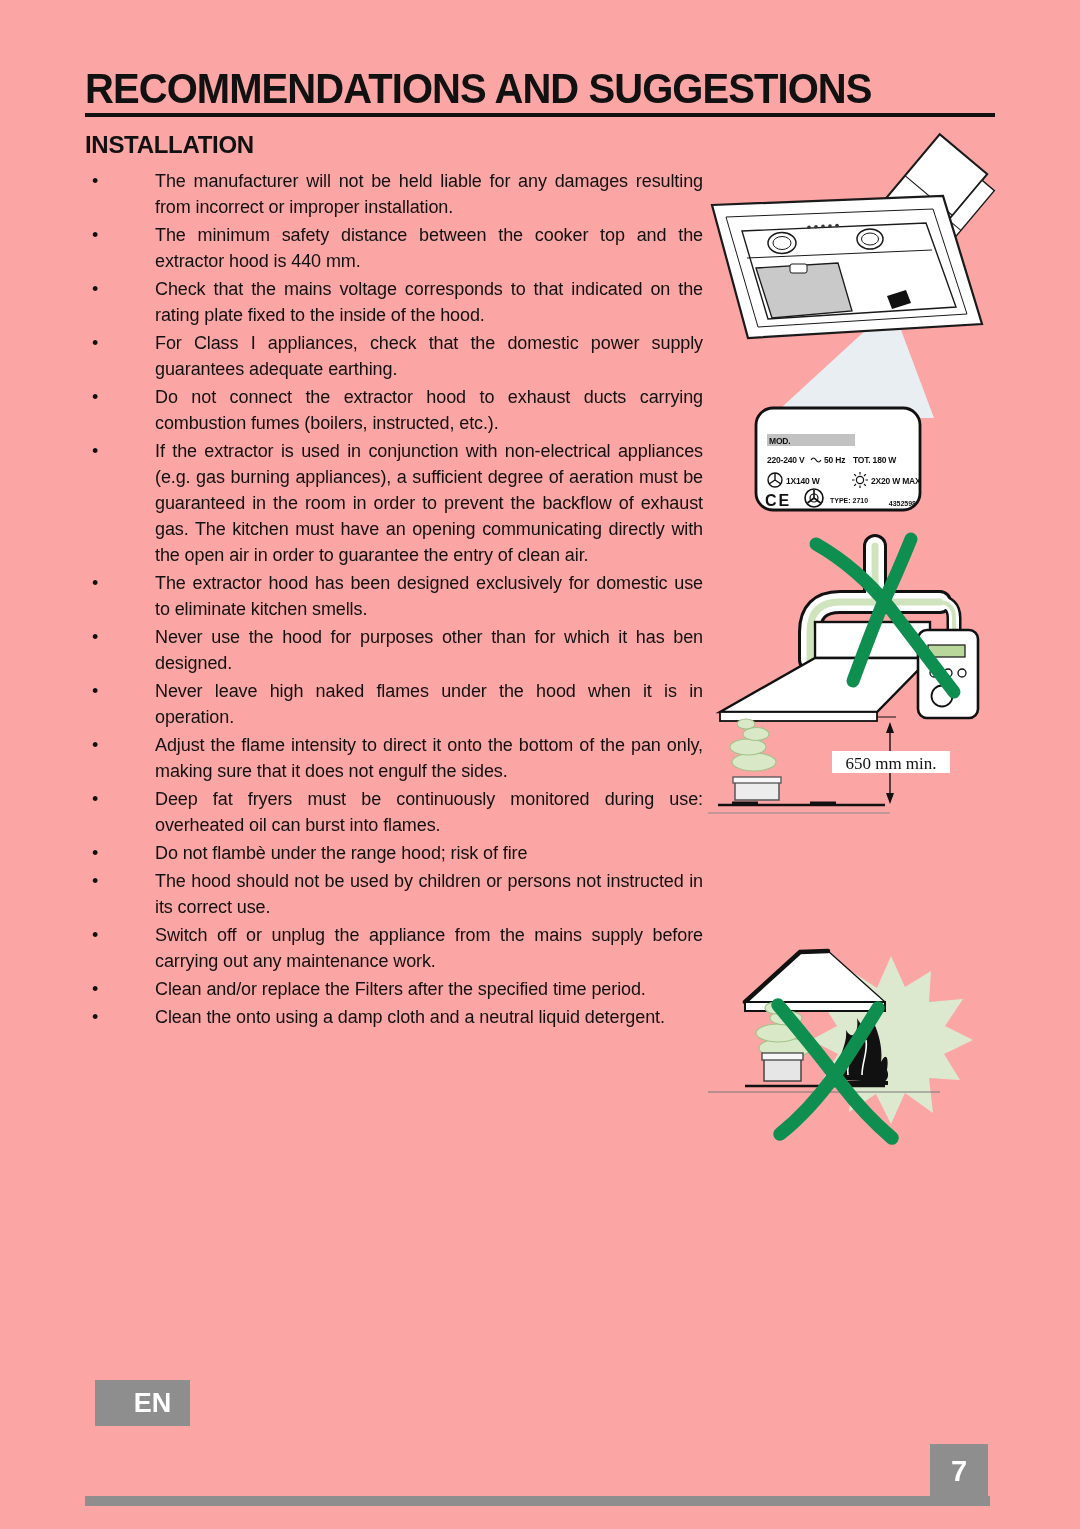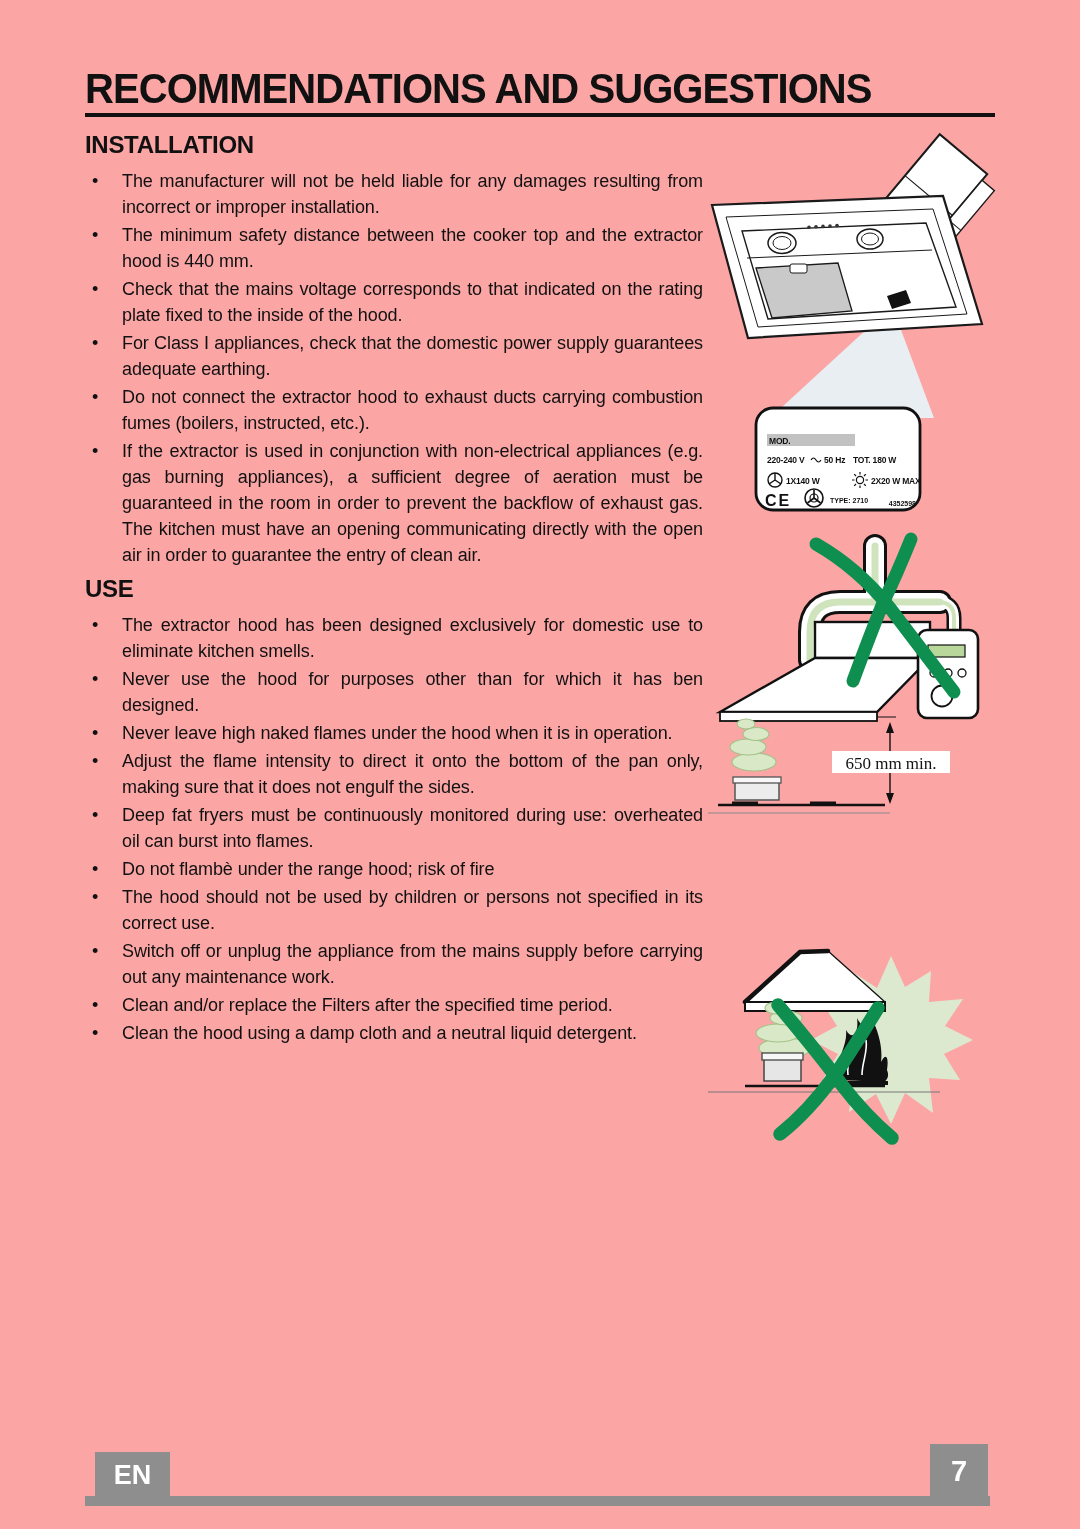--- a/index.html
+++ b/index.html
@@ -12,7 +12,7 @@
   .section-heading{font-size:24px;font-weight:bold;letter-spacing:-0.3px;margin:7px 0 9px 0;}
   .item{display:flex;margin:0 0 2px 0;}
   .bullet-marker{flex:none;width:30px;padding-left:7px;font-size:18px;line-height:26px;}
-  .item-text{flex:1;font-size:18px;line-height:26px;text-align:justify;letter-spacing:-0.1px;}
+  .item-text{flex:1;font-size:18px;line-height:26px;text-align:justify;letter-spacing:-0.1px;margin-left:33px;}
   .illustrations{position:absolute;left:690px;top:100px;}
   .pt{font-family:"Liberation Sans", sans-serif;font-size:8.5px;font-weight:bold;letter-spacing:-0.2px;fill:#111;}
   .pt-ce{font-family:"Liberation Sans", sans-serif;font-size:16px;font-weight:bold;letter-spacing:2px;fill:#111;}

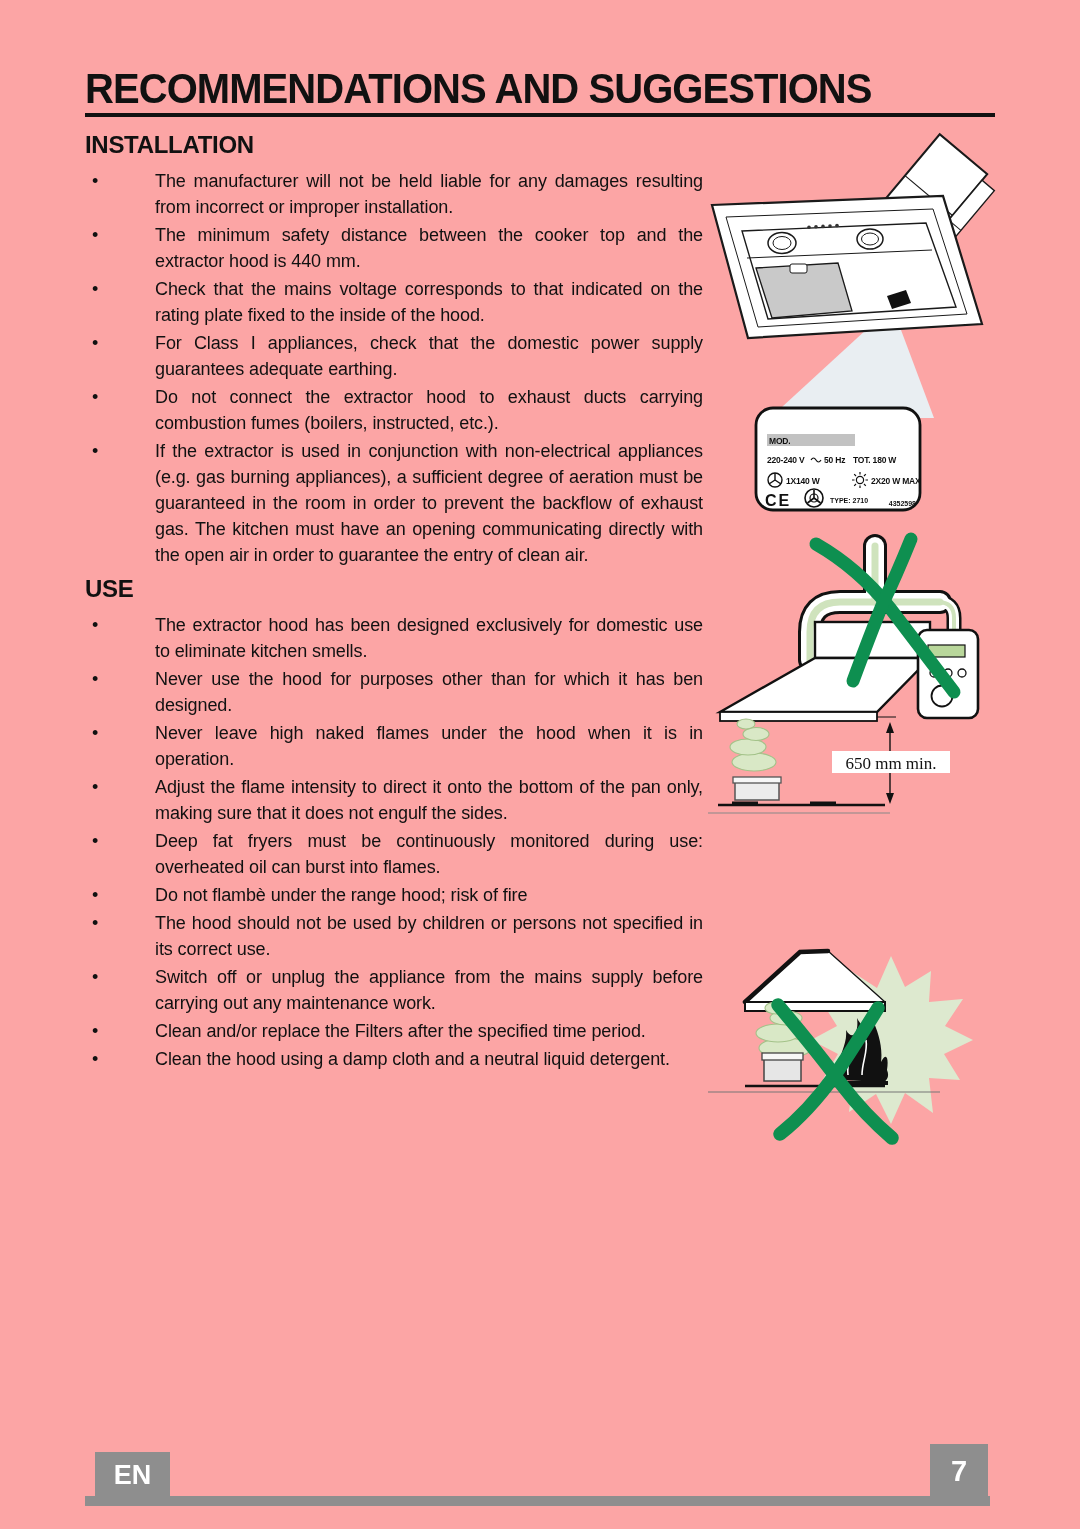--- a/index.html
+++ b/index.html
@@ -58,7 +58,6 @@
         <span class="bullet-marker">•</span>
         <span class="item-text">If the extractor is used in conjunction with non-electrical appliances (e.g. gas burning appliances), a sufficient degree of aeration must be guaranteed in the room in order to prevent the backflow of exhaust gas. The kitchen must have an opening communicating directly with the open air in order to guarantee the entry of clean air.</span>
       </div>
-      <div class="section-heading">USE</div>
       <div class="item">
         <span class="bullet-marker">•</span>
         <span class="item-text">The extractor hood has been designed exclusively for domestic use to eliminate kitchen smells.</span>

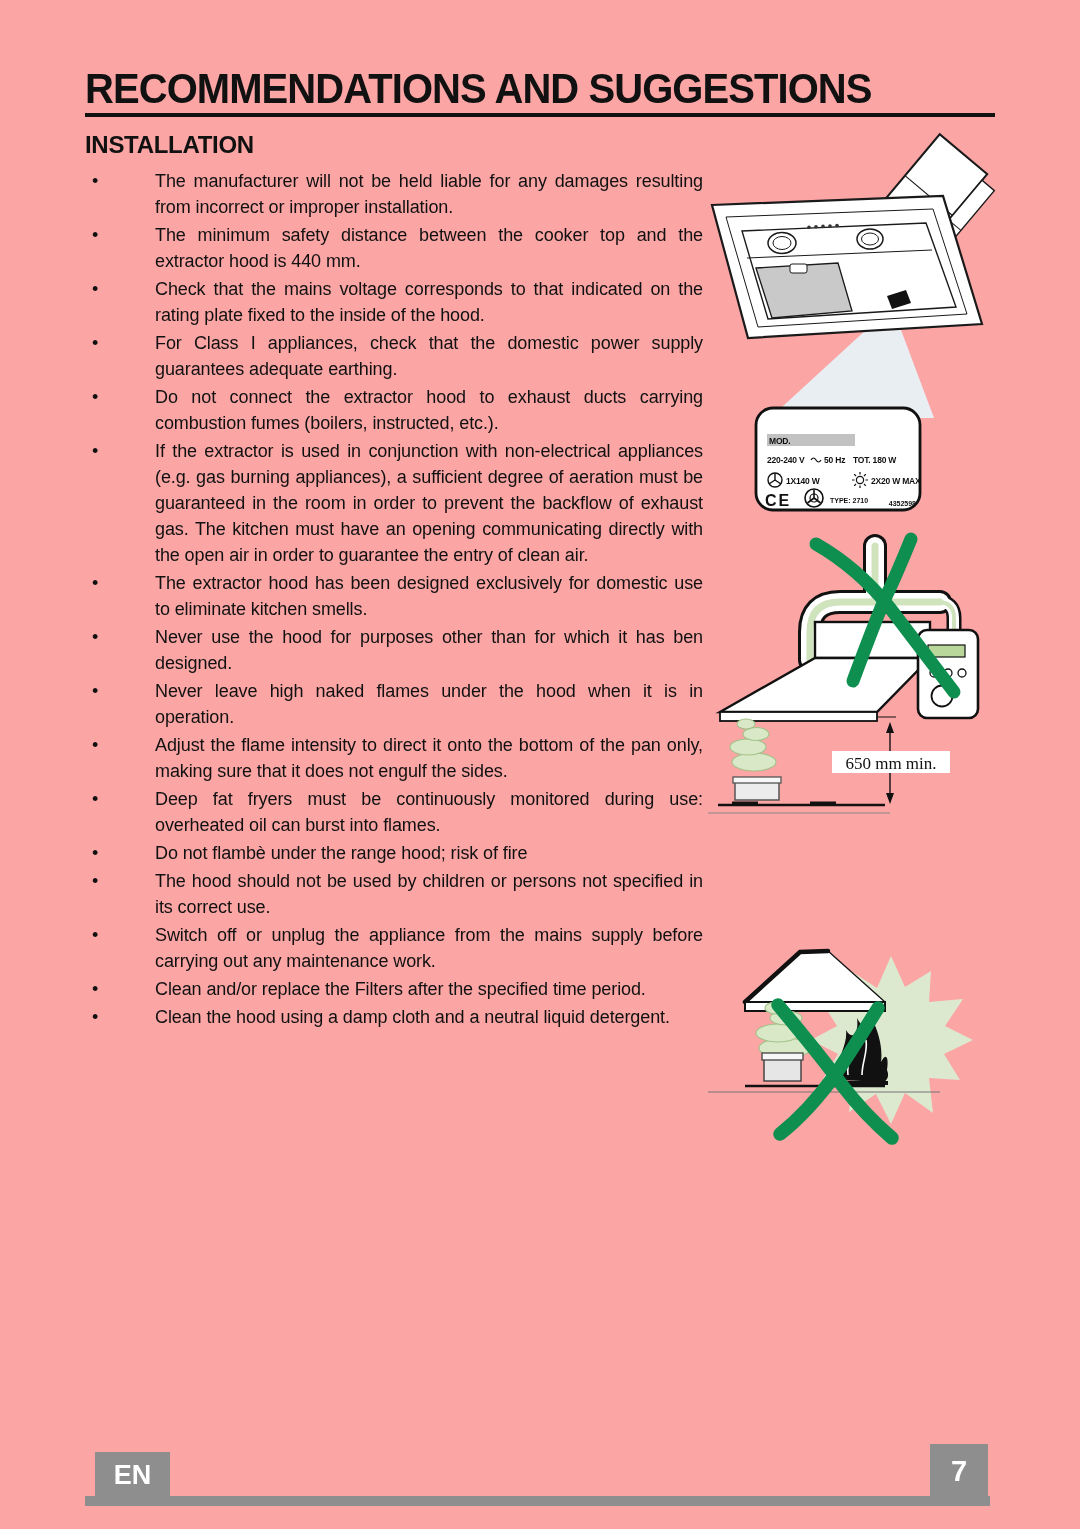--- a/index.html
+++ b/index.html
@@ -84,7 +84,7 @@
       </div>
       <div class="item">
         <span class="bullet-marker">•</span>
-        <span class="item-text">The hood should not be used by children or persons not specified in its correct use.</span>
+        <span class="item-text">The hood should not be used by children or persons not instructed in its correct use.</span>
       </div>
       <div class="item">
         <span class="bullet-marker">•</span>

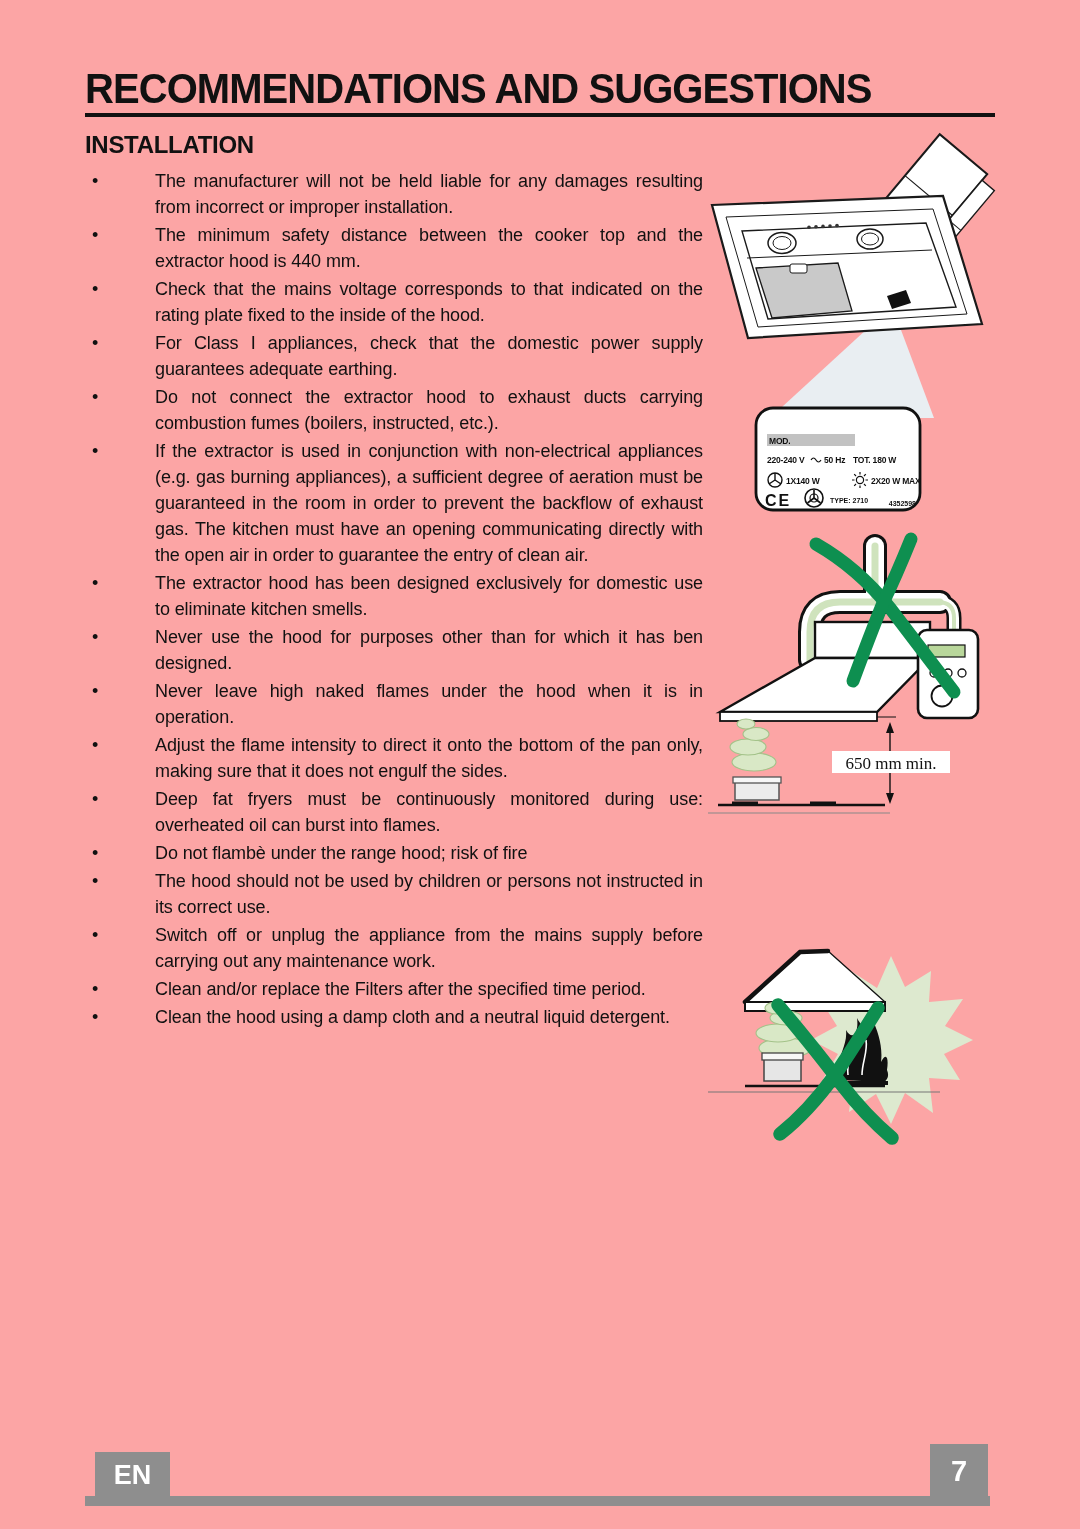--- a/index.html
+++ b/index.html
@@ -96,7 +96,7 @@
       </div>
       <div class="item">
         <span class="bullet-marker">•</span>
-        <span class="item-text">Clean the hood using a damp cloth and a neutral liquid detergent.</span>
+        <span class="item-text">Clean the onto using a damp cloth and a neutral liquid detergent.</span>
       </div>
     </div>
 

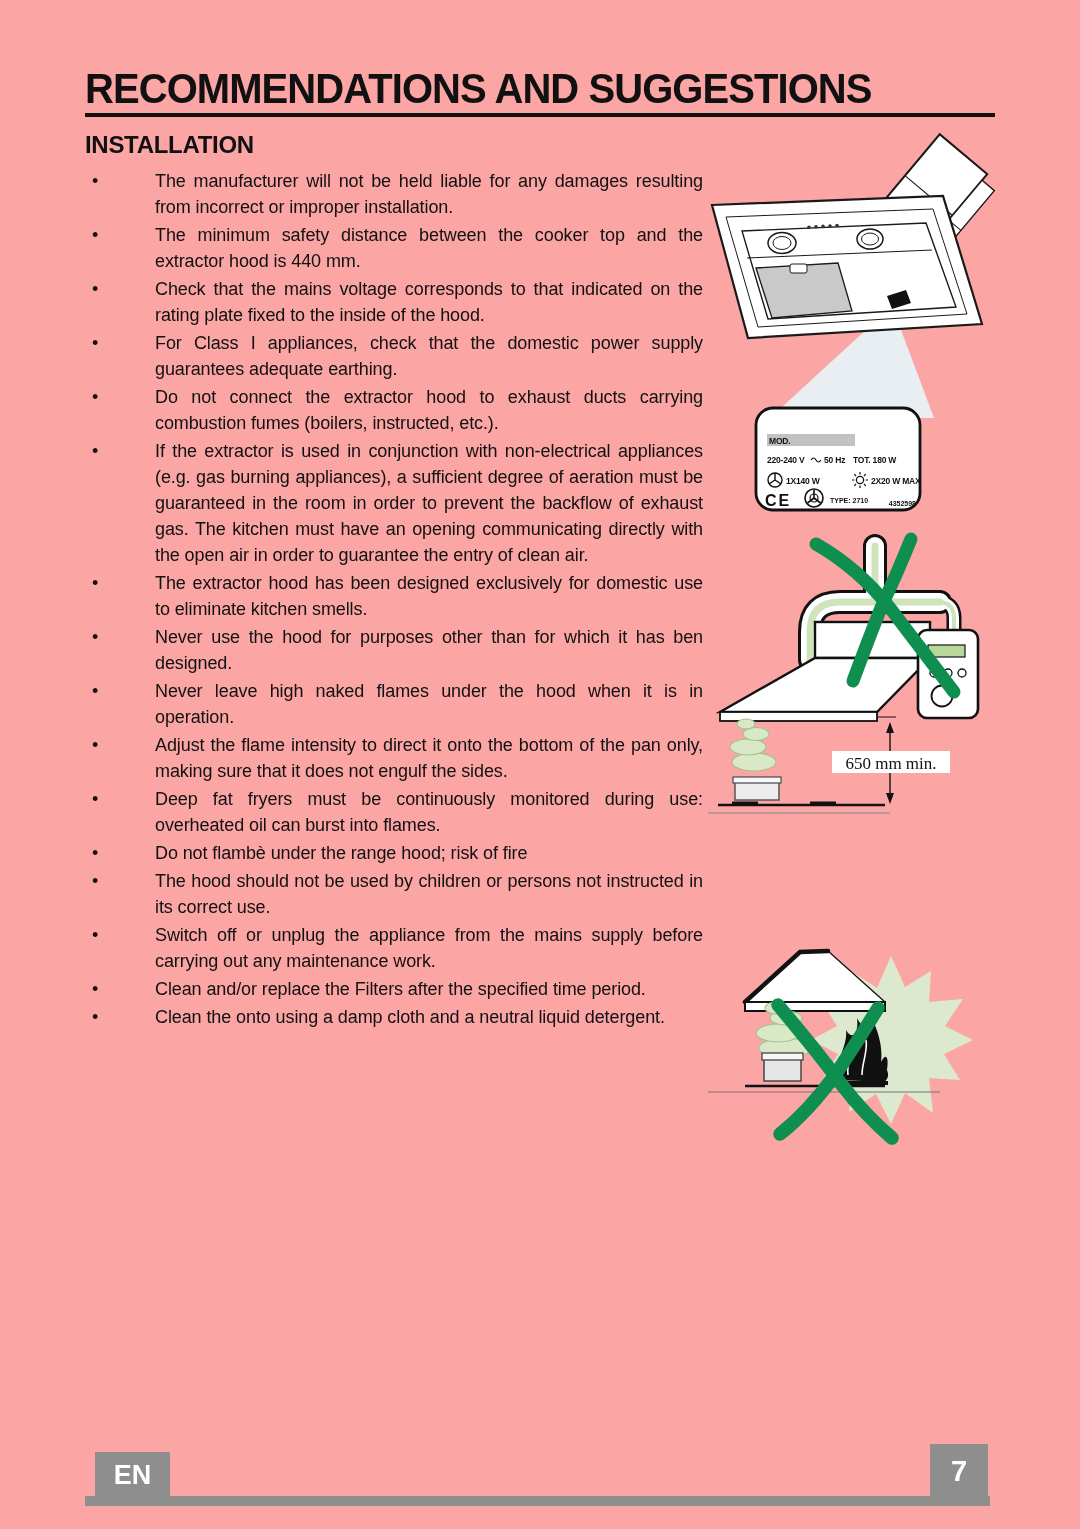--- a/index.html
+++ b/index.html
@@ -18,8 +18,8 @@
   .pt-ce{font-family:"Liberation Sans", sans-serif;font-size:16px;font-weight:bold;letter-spacing:2px;fill:#111;}
   .pt-sm{font-family:"Liberation Sans", sans-serif;font-size:7px;font-weight:bold;fill:#111;}
   .dim-label{font-family:"Liberation Serif", serif;font-size:17px;fill:#111;}
-  .lang-box{position:absolute;left:95px;top:1452px;width:75px;height:46px;background:#8e8e8e;
-        color:#fff;font-weight:bold;font-size:27px;display:flex;align-items:center;justify-content:center;}
+  .lang-box{position:absolute;left:95px;top:1380px;width:75px;height:46px;background:#8e8e8e;
+        color:#fff;font-weight:bold;font-size:27px;display:flex;align-items:center;justify-content:center;padding-left:20px;}
   .pagenum-box{position:absolute;left:930px;top:1444px;width:58px;height:55px;background:#8e8e8e;
         color:#fff;font-weight:bold;font-size:29px;display:flex;align-items:center;justify-content:center;}
   .footer-bar{position:absolute;left:85px;top:1496px;width:905px;height:10px;background:#8e8e8e;}

